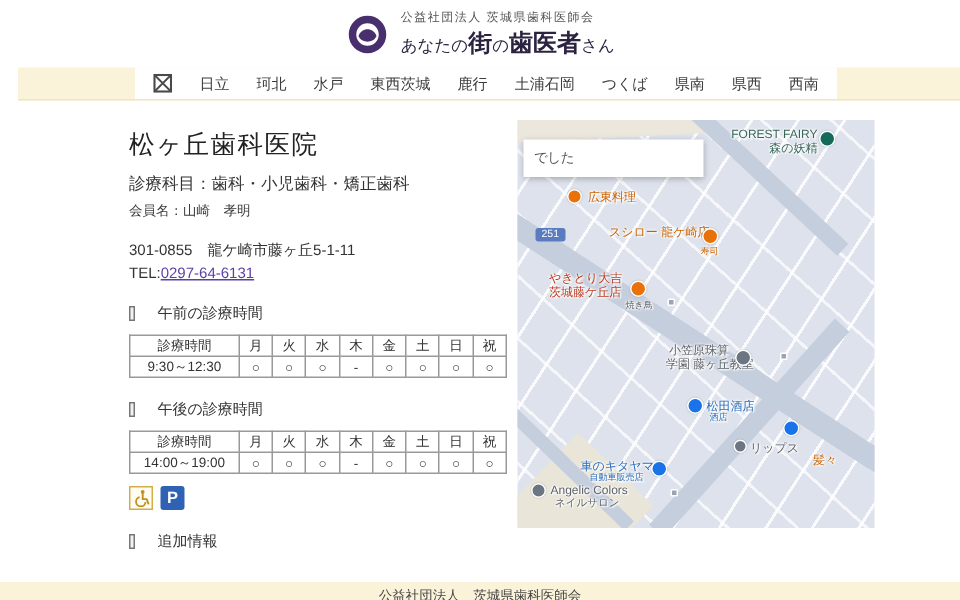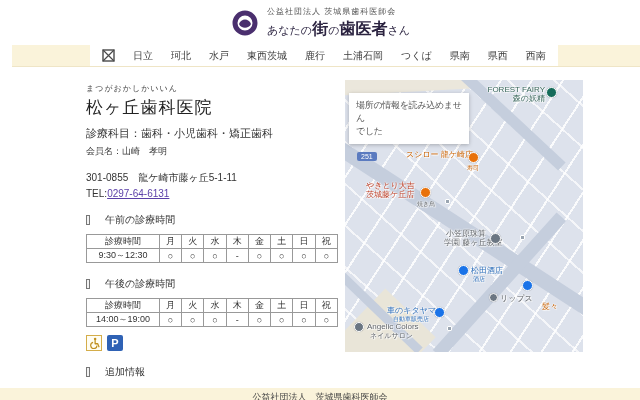--- a/index.html
+++ b/index.html
@@ -122,7 +122,6 @@
   </div>
 
   <div class="info">
-    <div class="furigana">まつがおかしかいいん</div>
     <div class="clinic-name">松ヶ丘歯科医院</div>
     <div class="departments">診療科目：歯科・小児歯科・矯正歯科</div>
     <div class="member">会員名：山崎　孝明</div>

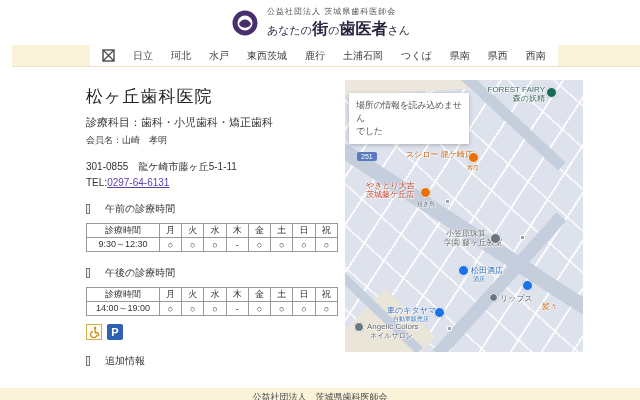--- a/index.html
+++ b/index.html
@@ -291,7 +291,6 @@
     <div class="poi c-gray" style="left:25px;top:251px;font-size:7px;">ネイルサロン</div>
 
     <div class="map-popup">
-      <div>場所の情報を読み込めません</div>
       <div>でした</div>
     </div>
   </div>

